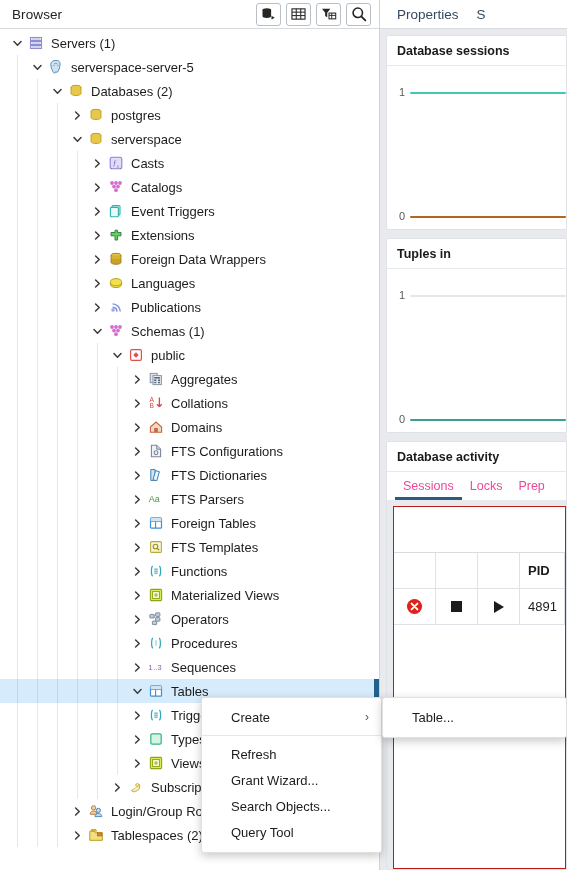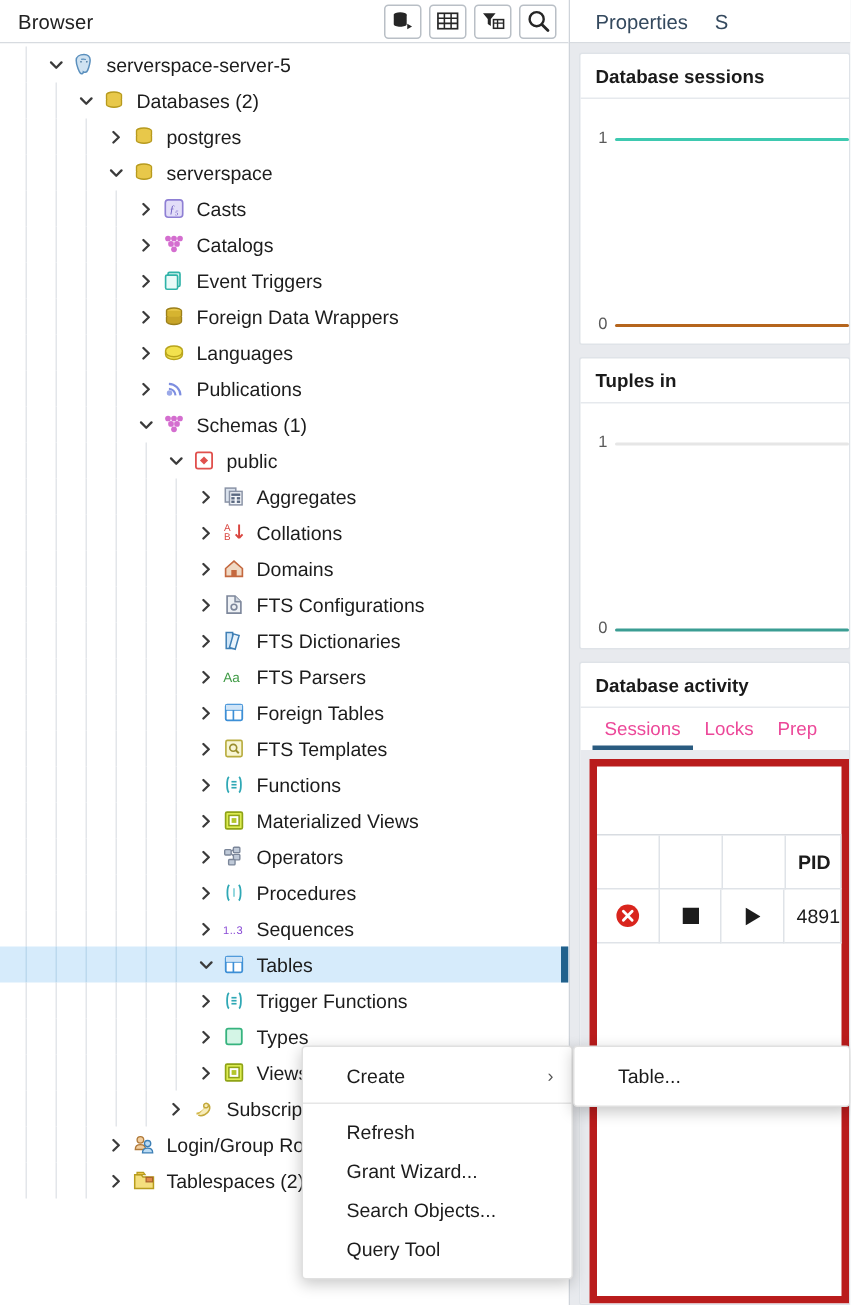--- a/index.html
+++ b/index.html
@@ -239,6 +239,30 @@
     </div>
 
     <div id="tree">
+        <div class="row">
+          <div class="guides"></div>
+          <div style="width: 8px; min-width: 8px;"></div>
+          <div class="arrow">
+            <svg width="9" height="9" viewBox="0 0 9 9">
+              <path d="M1 2.6L4.5 6.2 8 2.6" fill="none" stroke="#3b3b3b" stroke-width="1.5" stroke-linecap="round" stroke-linejoin="round"></path>
+            </svg>
+          </div>
+          <div class="ico">
+            <svg width="16" height="16" viewBox="0 0 16 16">
+              <g fill="#fff" stroke="#8e8fd0" stroke-width="1.1">
+        <rect x="2.5" y="2.5" width="11" height="3"></rect>
+                <rect x="2.5" y="6.5" width="11" height="3"></rect>
+        <rect x="2.5" y="10.5" width="11" height="3"></rect>
+              </g>
+        <g fill="#b7b8e4">
+                <rect x="3.5" y="3.4" width="9" height="1.2"></rect>
+                <rect x="3.5" y="7.4" width="9" height="1.2"></rect>
+                <rect x="3.5" y="11.4" width="9" height="1.2"></rect>
+              </g>
+            </svg>
+          </div>
+          <div class="lbl">Servers (1)</div>
+        </div>
         <div class="row">
           <div class="guides">
             <i style="left: 17px;"></i>

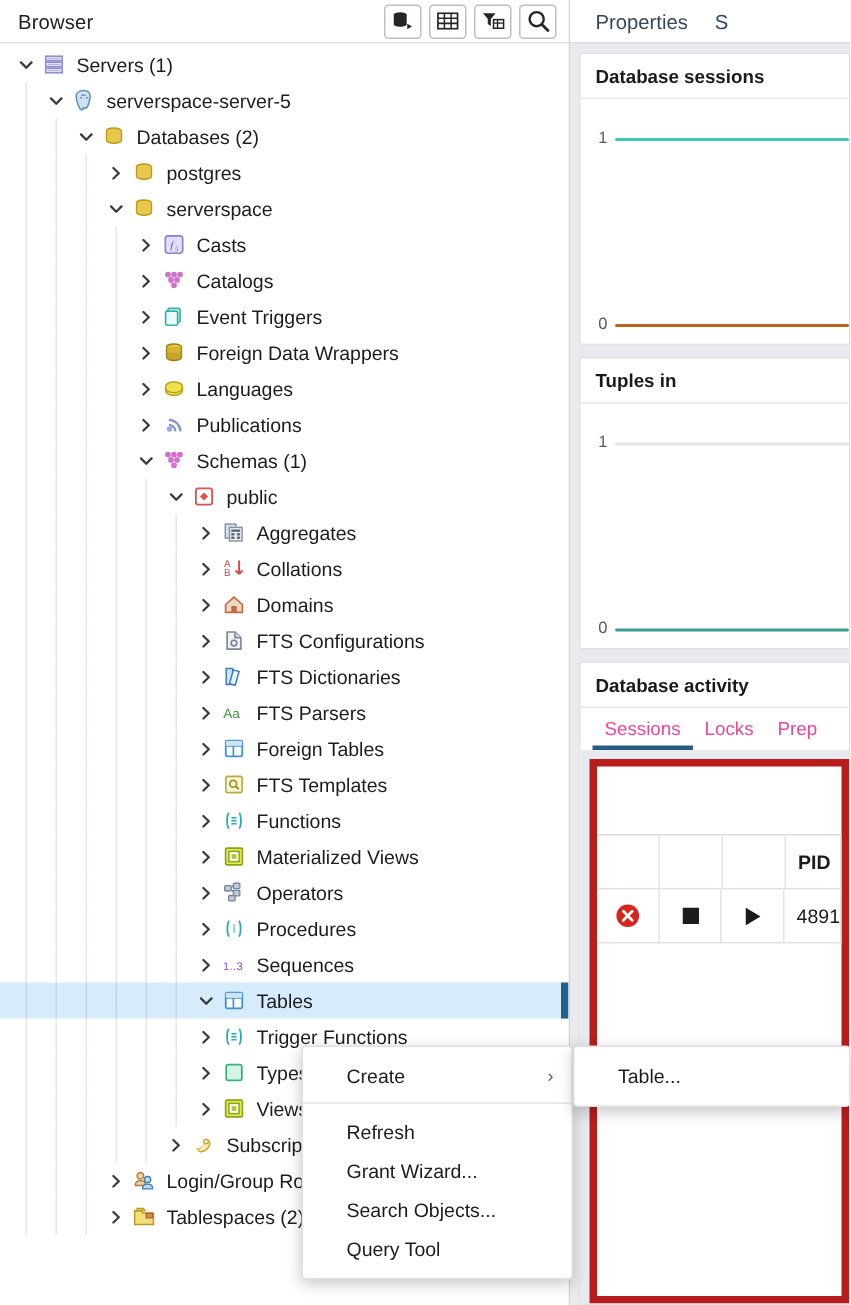--- a/index.html
+++ b/index.html
@@ -413,6 +413,26 @@
             </svg>
           </div>
           <div class="lbl">Event Triggers</div>
+        </div>
+        <div class="row">
+          <div class="guides">
+            <i style="left: 17px;"></i>
+            <i style="left: 37px;"></i>
+            <i style="left: 57px;"></i>
+            <i style="left: 77px;"></i>
+          </div>
+          <div style="width: 88px; min-width: 88px;"></div>
+          <div class="arrow">
+            <svg width="9" height="9" viewBox="0 0 9 9">
+              <path d="M2.6 1l3.6 3.5L2.6 8" fill="none" stroke="#3b3b3b" stroke-width="1.5" stroke-linecap="round" stroke-linejoin="round"></path>
+            </svg>
+          </div>
+          <div class="ico">
+            <svg width="16" height="16" viewBox="0 0 16 16">
+              <path d="M3 5.5h4V3.2h2.6v2.3h3.4v3.3h-3.4v4.2H7V8.8H3z" fill="#69c96b" stroke="#2e8b3a" stroke-width="1"></path>
+            </svg>
+          </div>
+          <div class="lbl">Extensions</div>
         </div>
         <div class="row">
           <div class="guides">

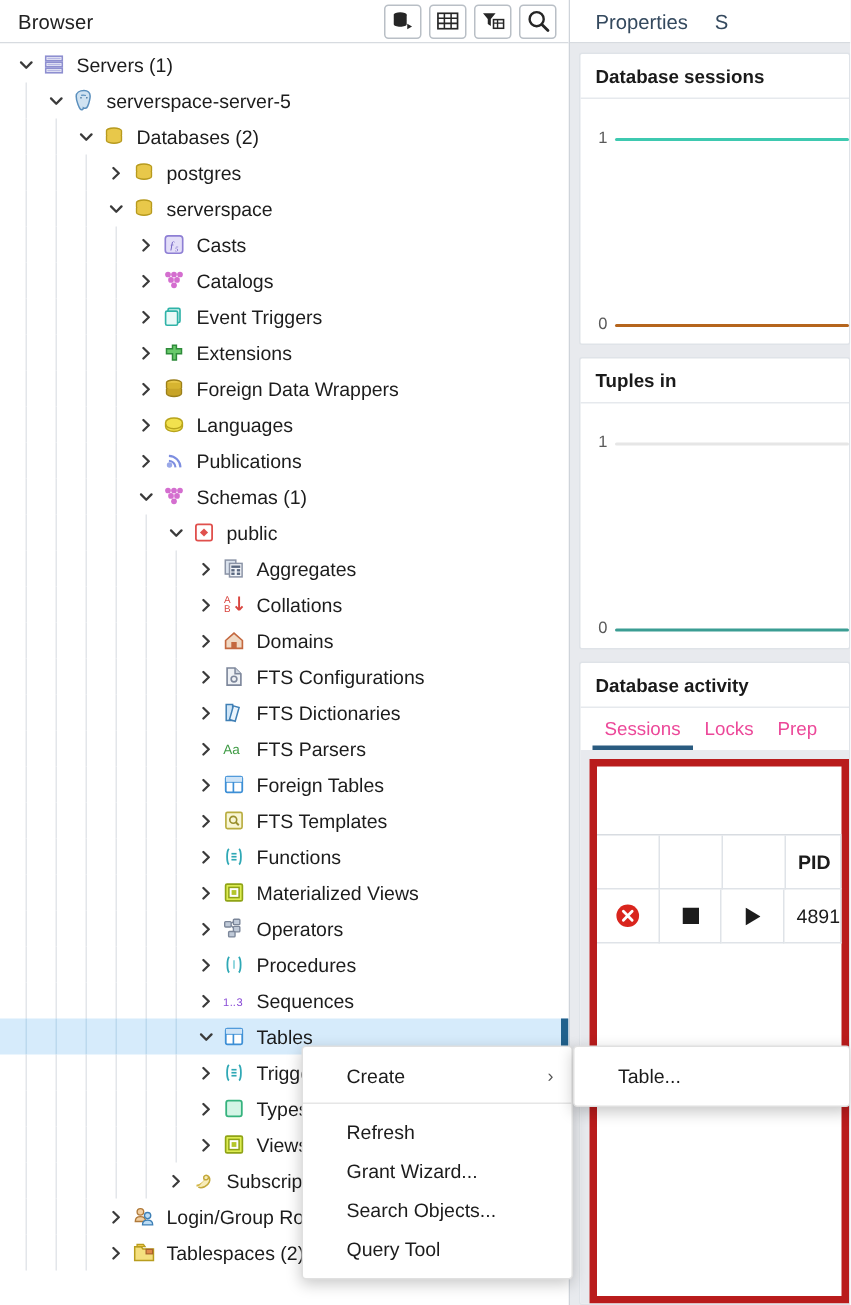--- a/index.html
+++ b/index.html
@@ -151,7 +151,7 @@
     padding: 6px 0 0 6px; min-height: 0; overflow: hidden;
   }
   #grid {
-    background: #fff; border: 5px solid #b91c1c;
+    background: #fff; border: 1px solid #b91c1c;
     width: 100%; height: 100%;
   }
   #grid-toolbar { height: 46px; border-bottom: 1px solid #d8dce1; }

